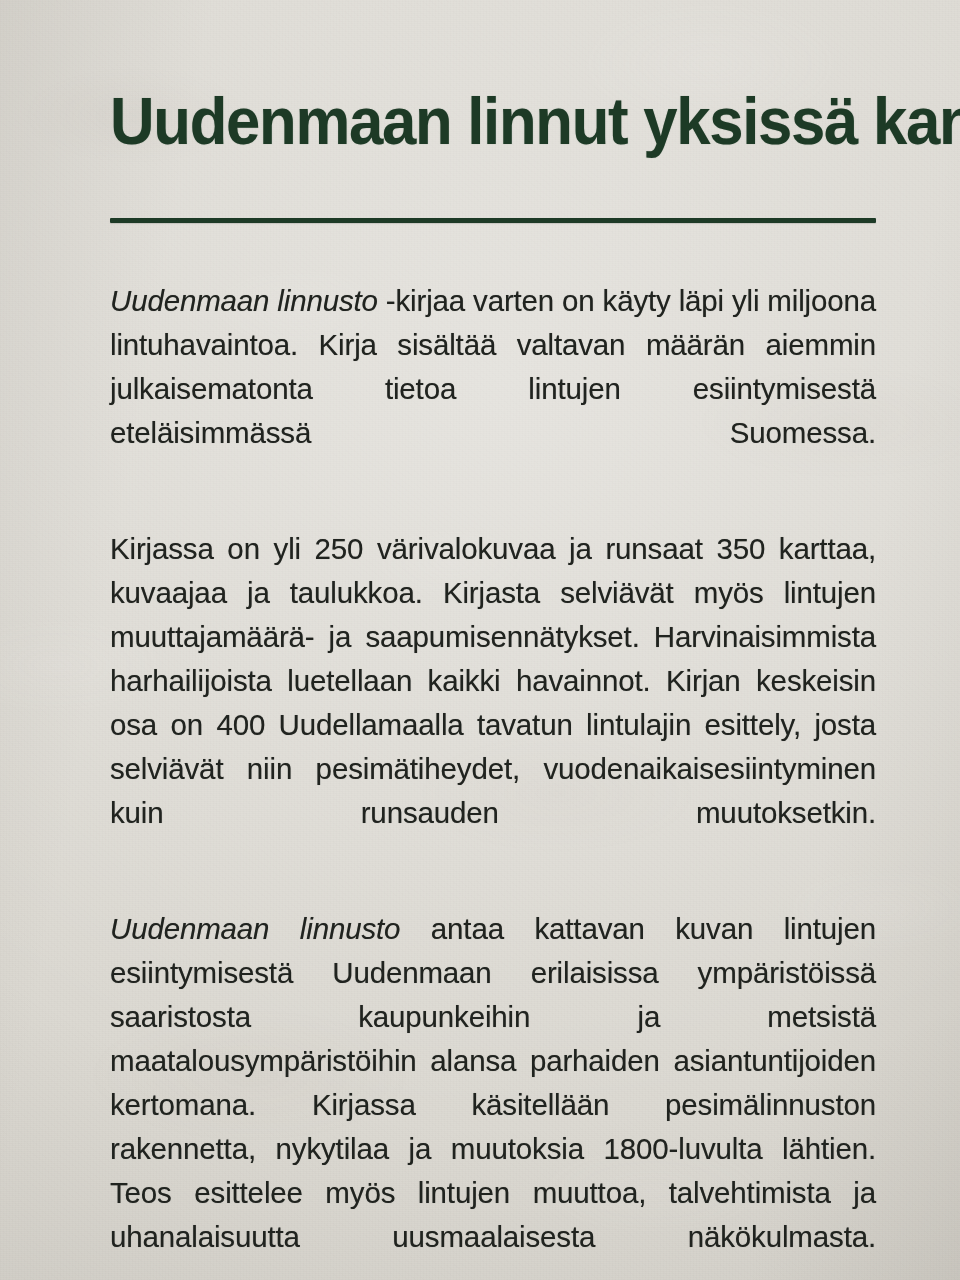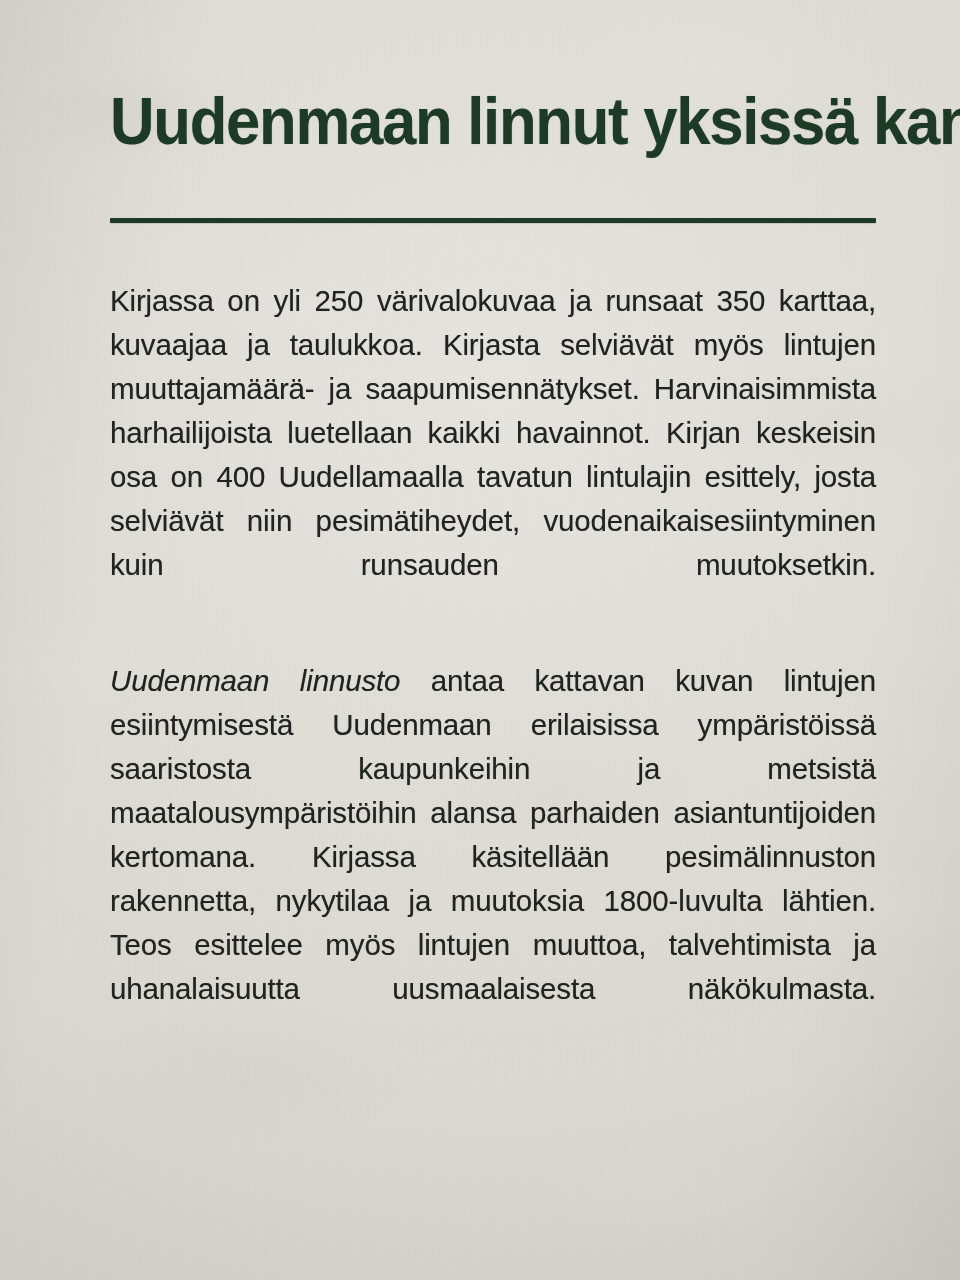--- a/index.html
+++ b/index.html
@@ -168,6 +168,7 @@
 
     <div class="body-copy">
 
+      <p class="para"><em class="book-title">Uudenmaan linnusto</em><span> -kirjaa varten on käyty läpi yli miljoona lintuhavaintoa. Kirja sisältää valtavan määrän aiemmin julkaisematonta tietoa lintujen esiintymisestä eteläisimmässä Suomessa.</span></p>
 
       <p class="para"><span>Kirjassa on yli 250 värivalokuvaa ja runsaat 350 karttaa, kuvaajaa ja taulukkoa. Kirjasta selviävät myös lintujen muuttajamäärä- ja saapumisennätykset. Harvinaisimmista harhailijoista luetellaan kaikki havainnot. Kirjan keskeisin osa on 400 Uudellamaalla tavatun lintulajin esittely, josta selviävät niin pesimätiheydet, vuodenaikaisesiintyminen kuin runsauden muutoksetkin.</span></p>
 

